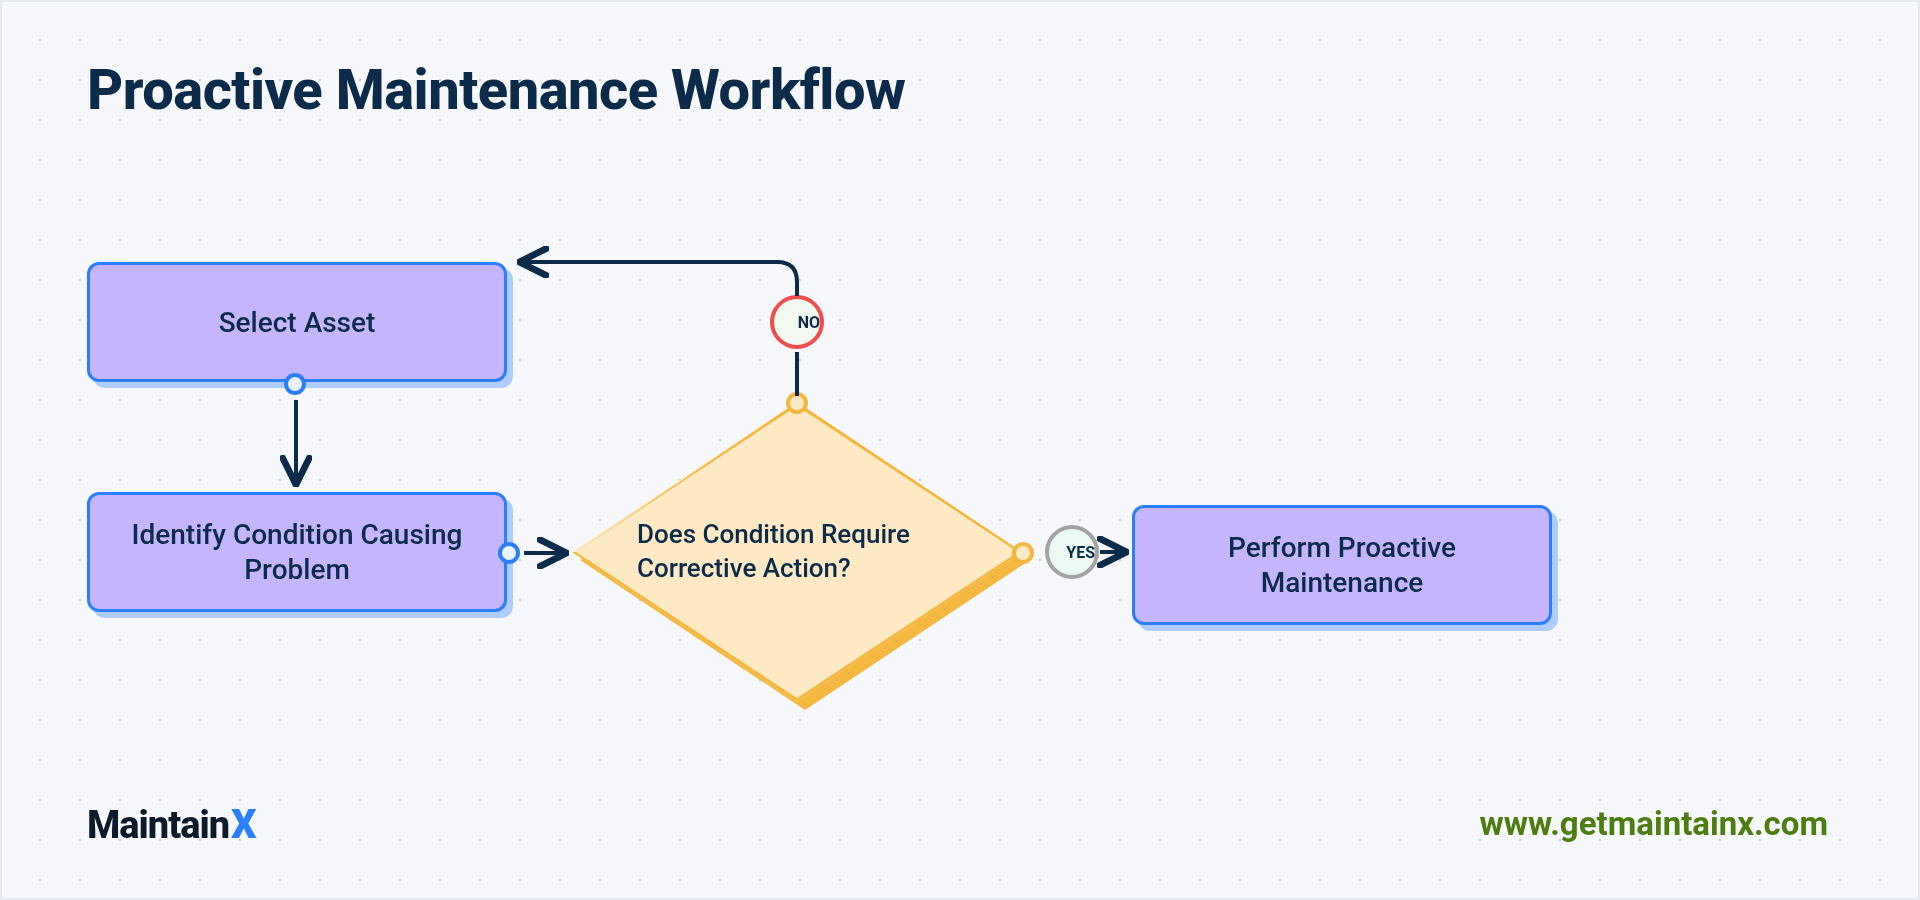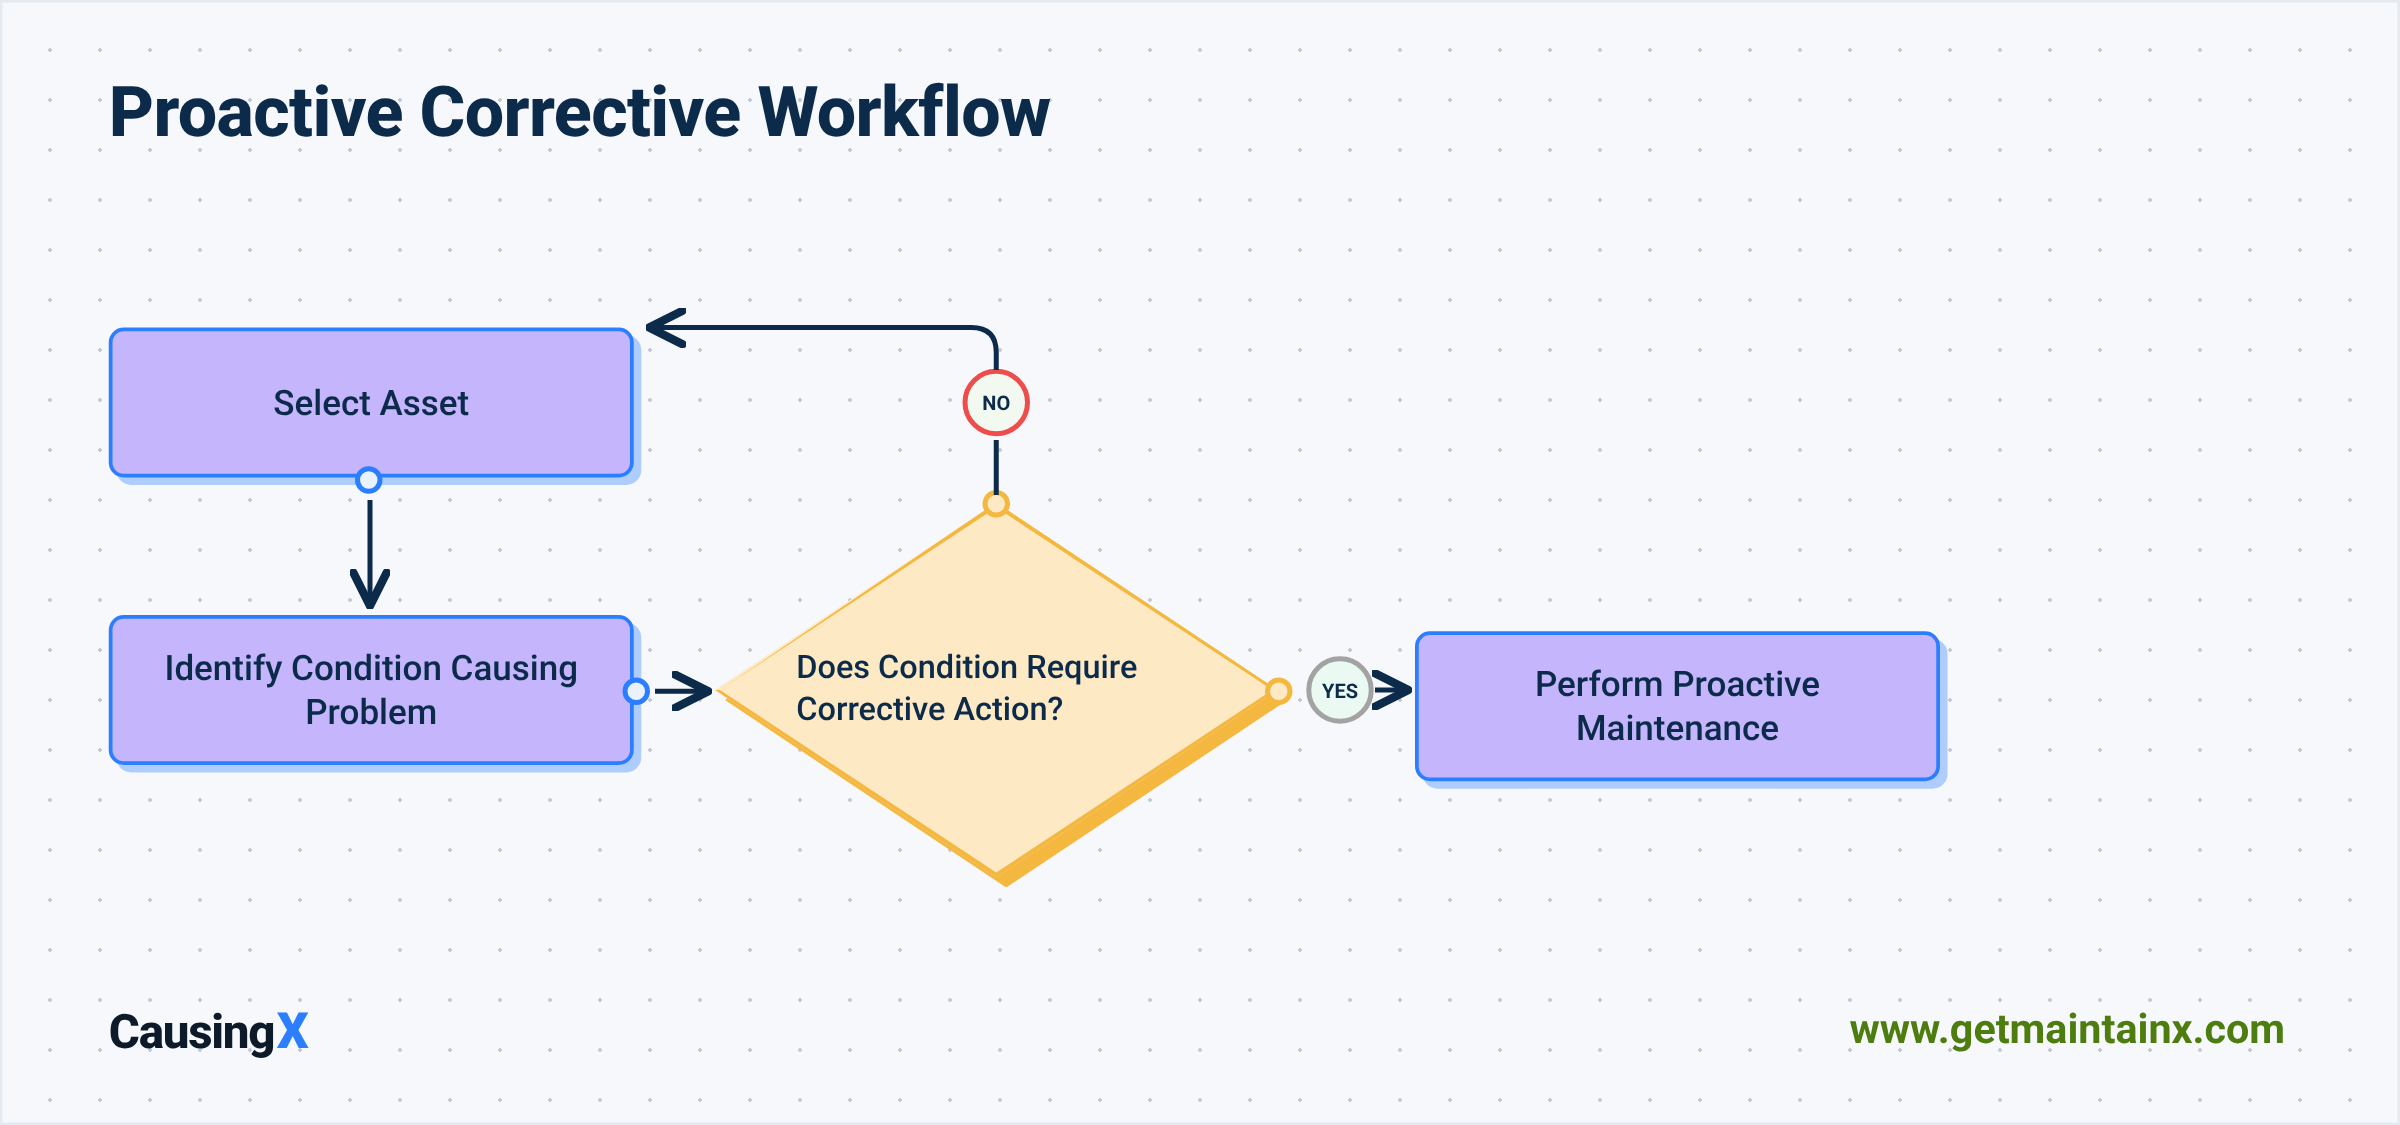--- a/index.html
+++ b/index.html
@@ -156,7 +156,7 @@
 </head>
 <body>
 
-<div class="title">Proactive Corrective Workflow</div>
+<div class="title">Proactive Maintenance Workflow</div>
 
 <div id="node-select" class="node-box">
   <span>Select Asset</span>

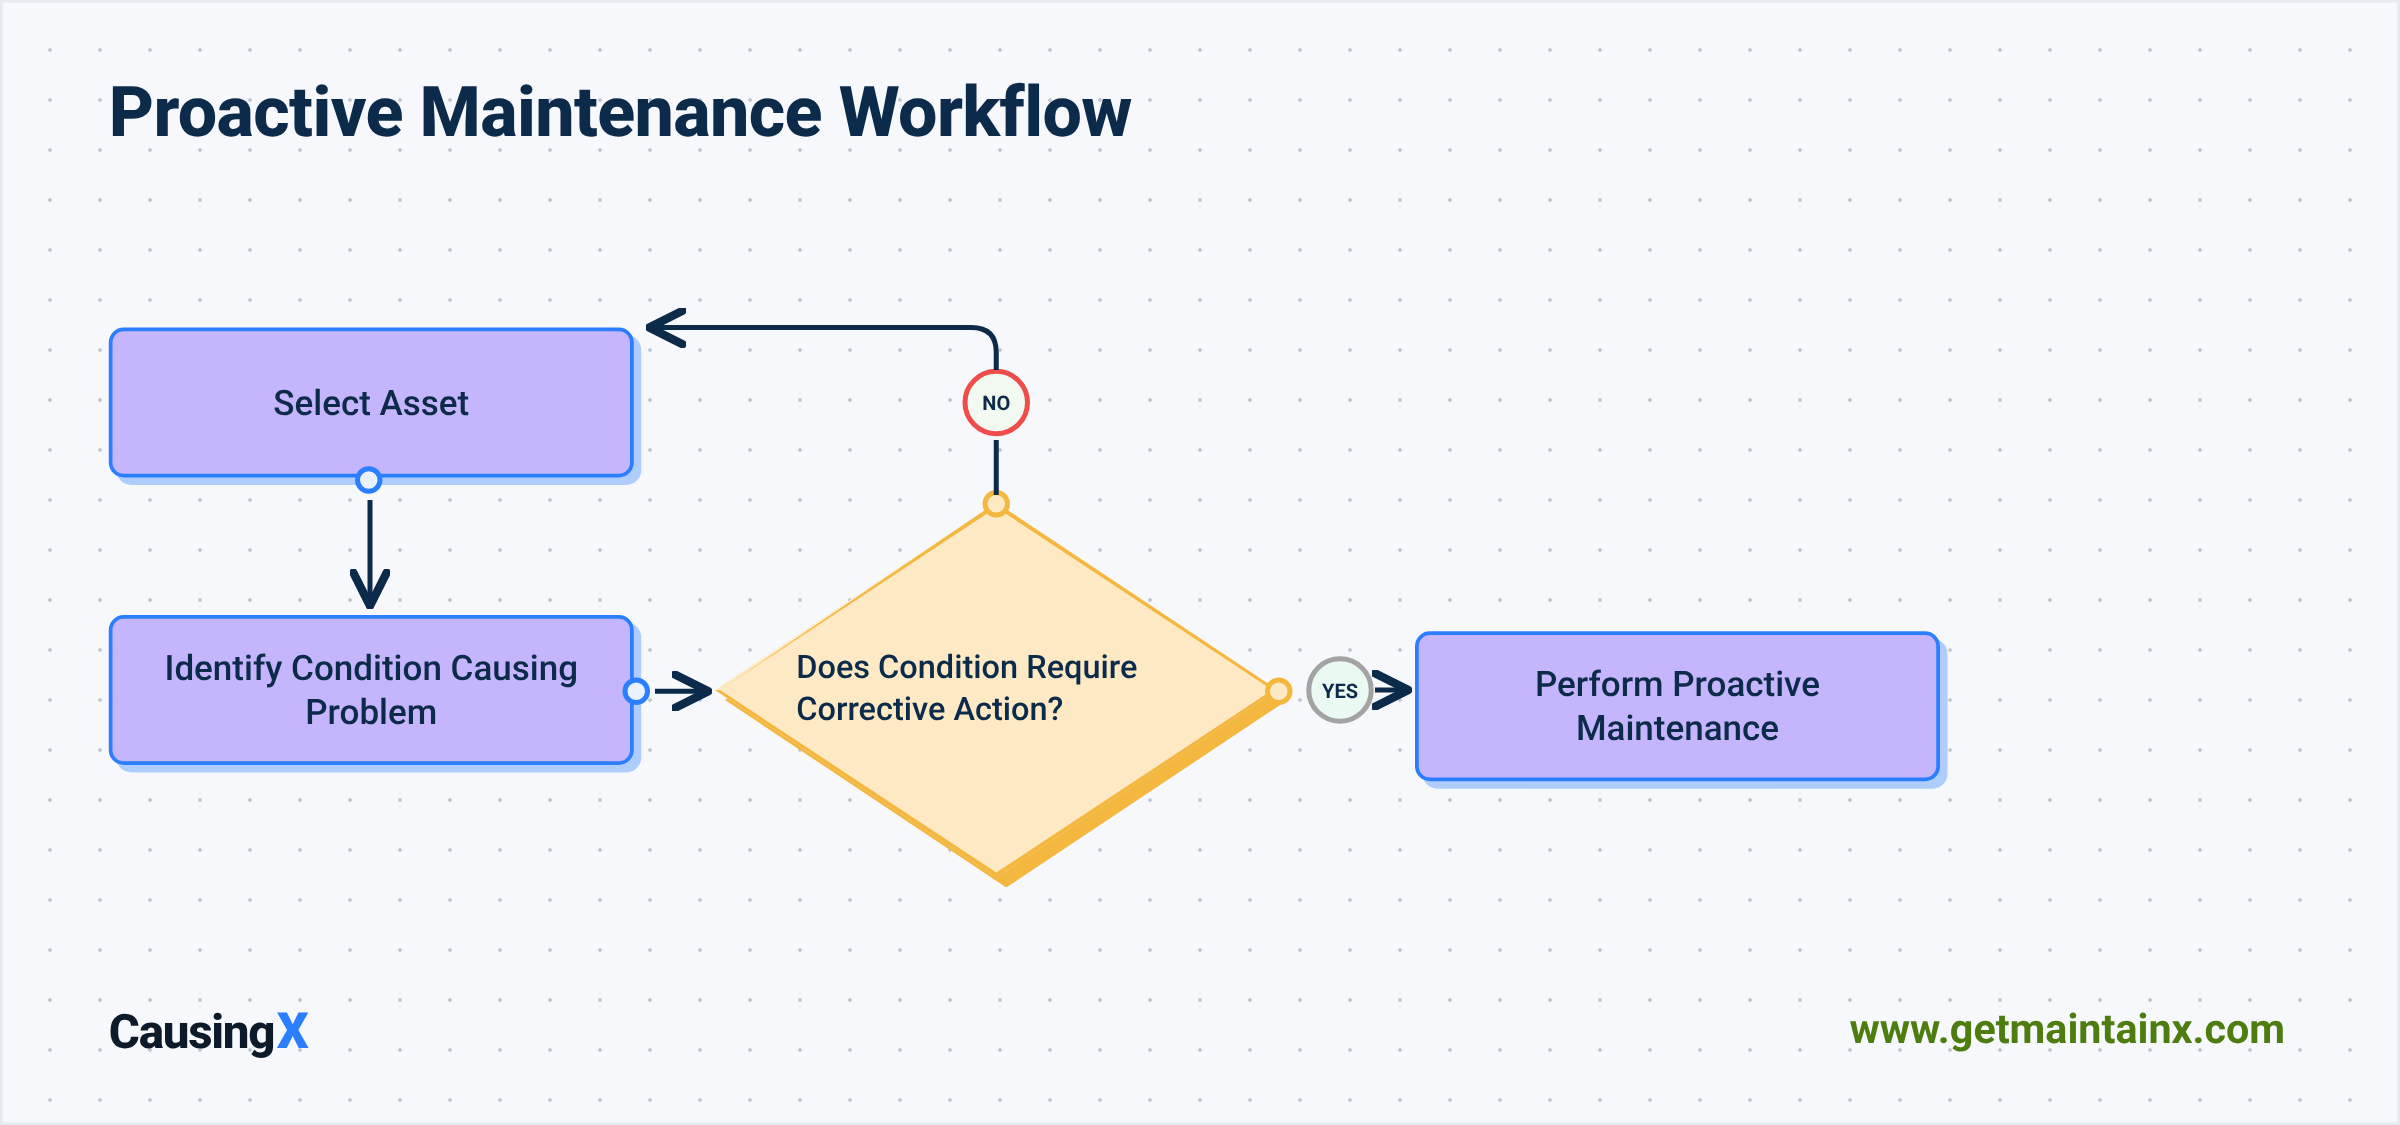--- a/index.html
+++ b/index.html
@@ -103,7 +103,7 @@
     border-radius: 50%;
     display: flex;
     align-items: center;
-    justify-content: center;
+    justify-content: flex-end;
     font-size: 16px;
     font-weight: 700;
     color: #0c2a4a;

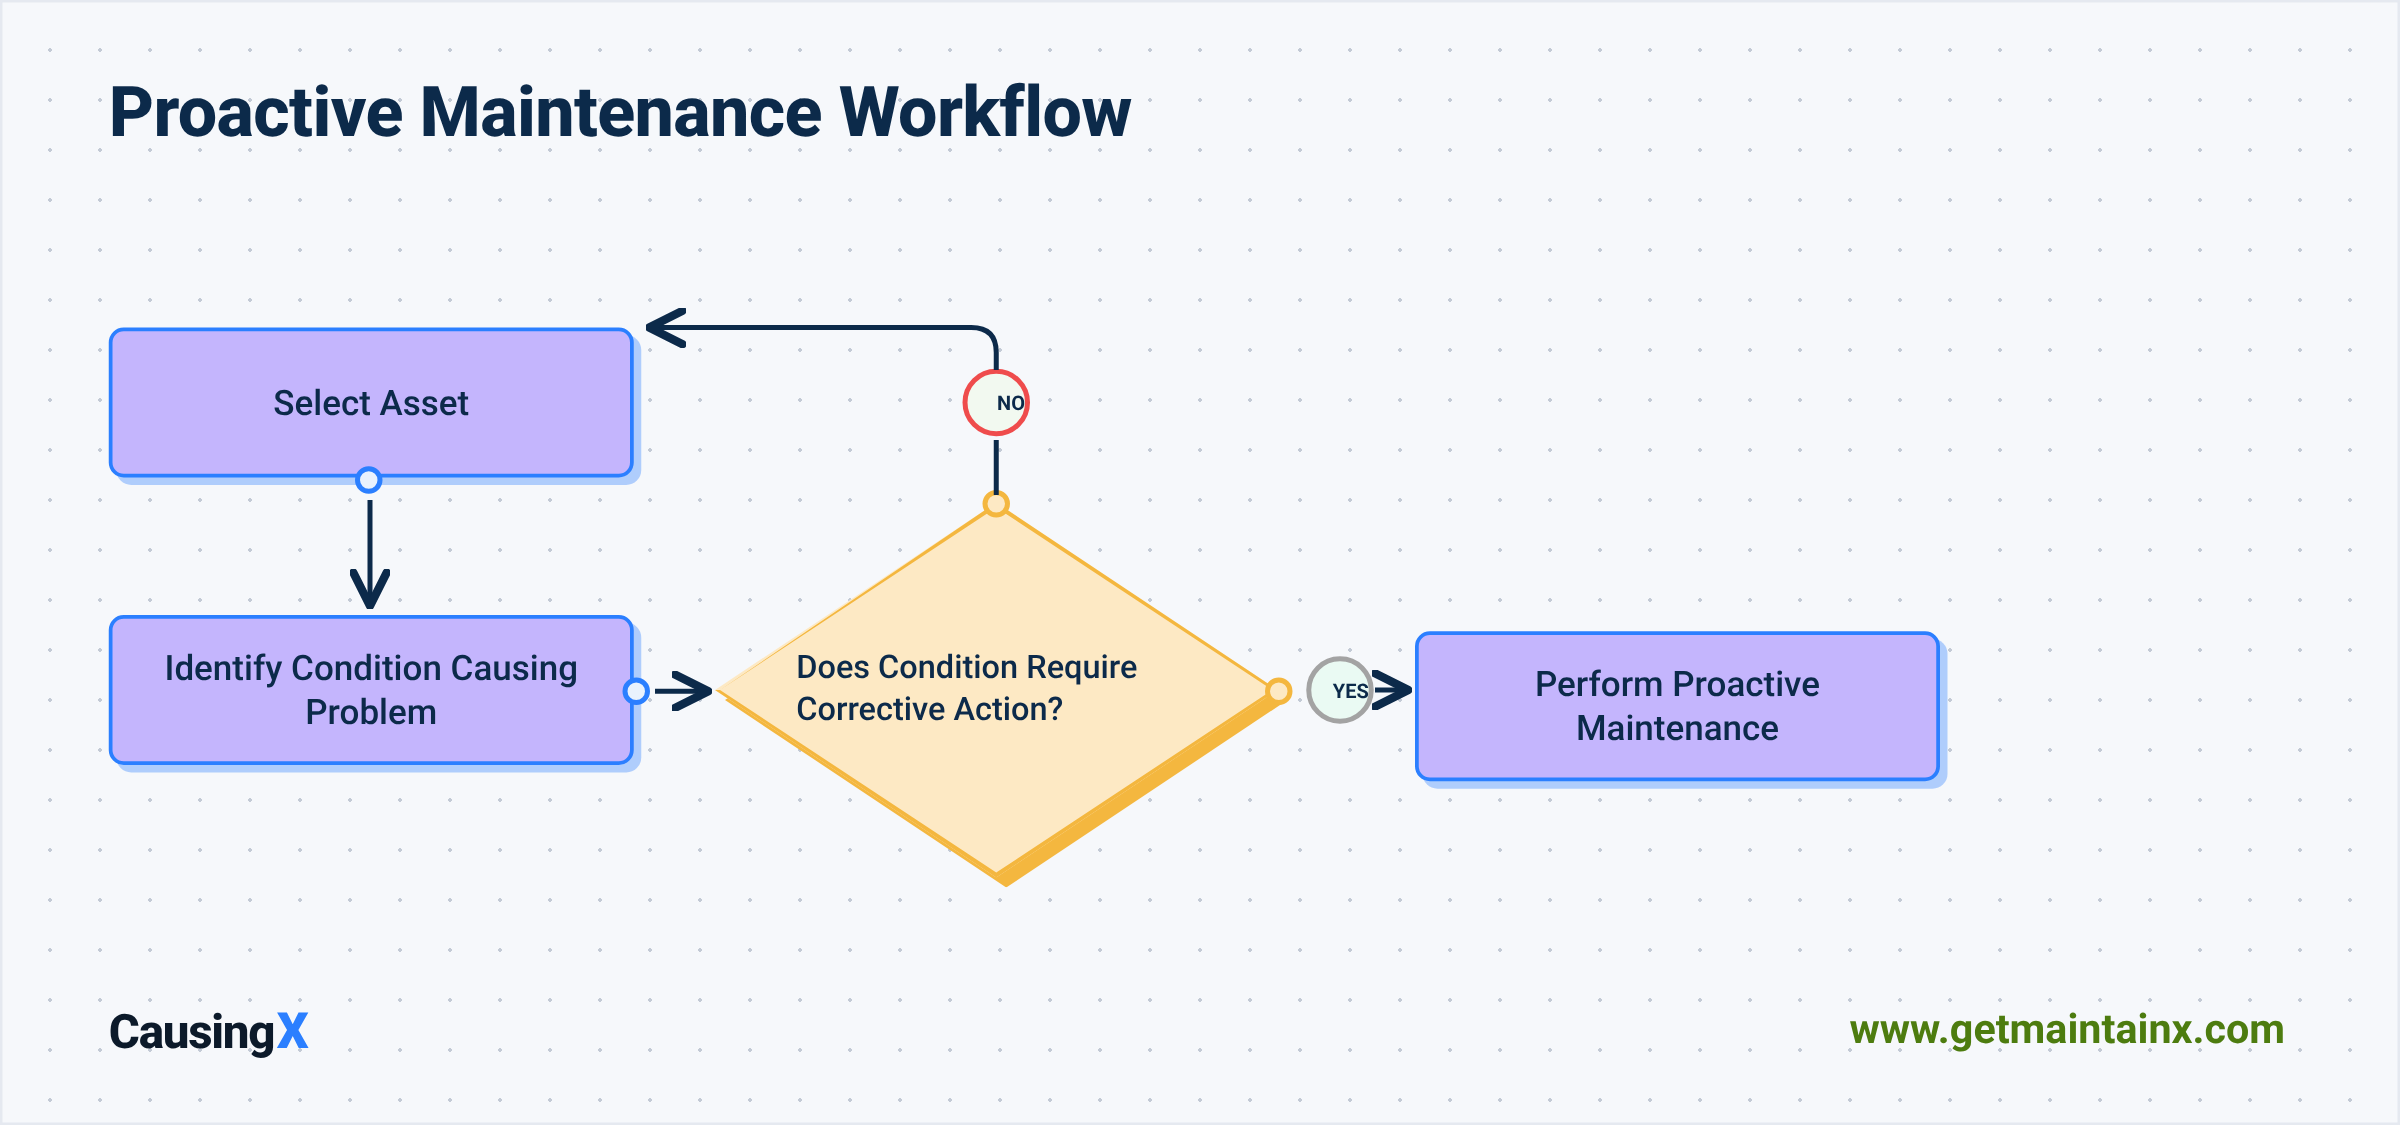--- a/index.html
+++ b/index.html
@@ -209,7 +209,7 @@
 </svg>
 
 <div class="footer-left">
-  <span class="brand-main">Causing</span>
+  <span class="brand-main">Maintain</span>
   <span class="brand-x">X</span>
 </div>
 <div class="footer-right">www.getmaintainx.com</div>

